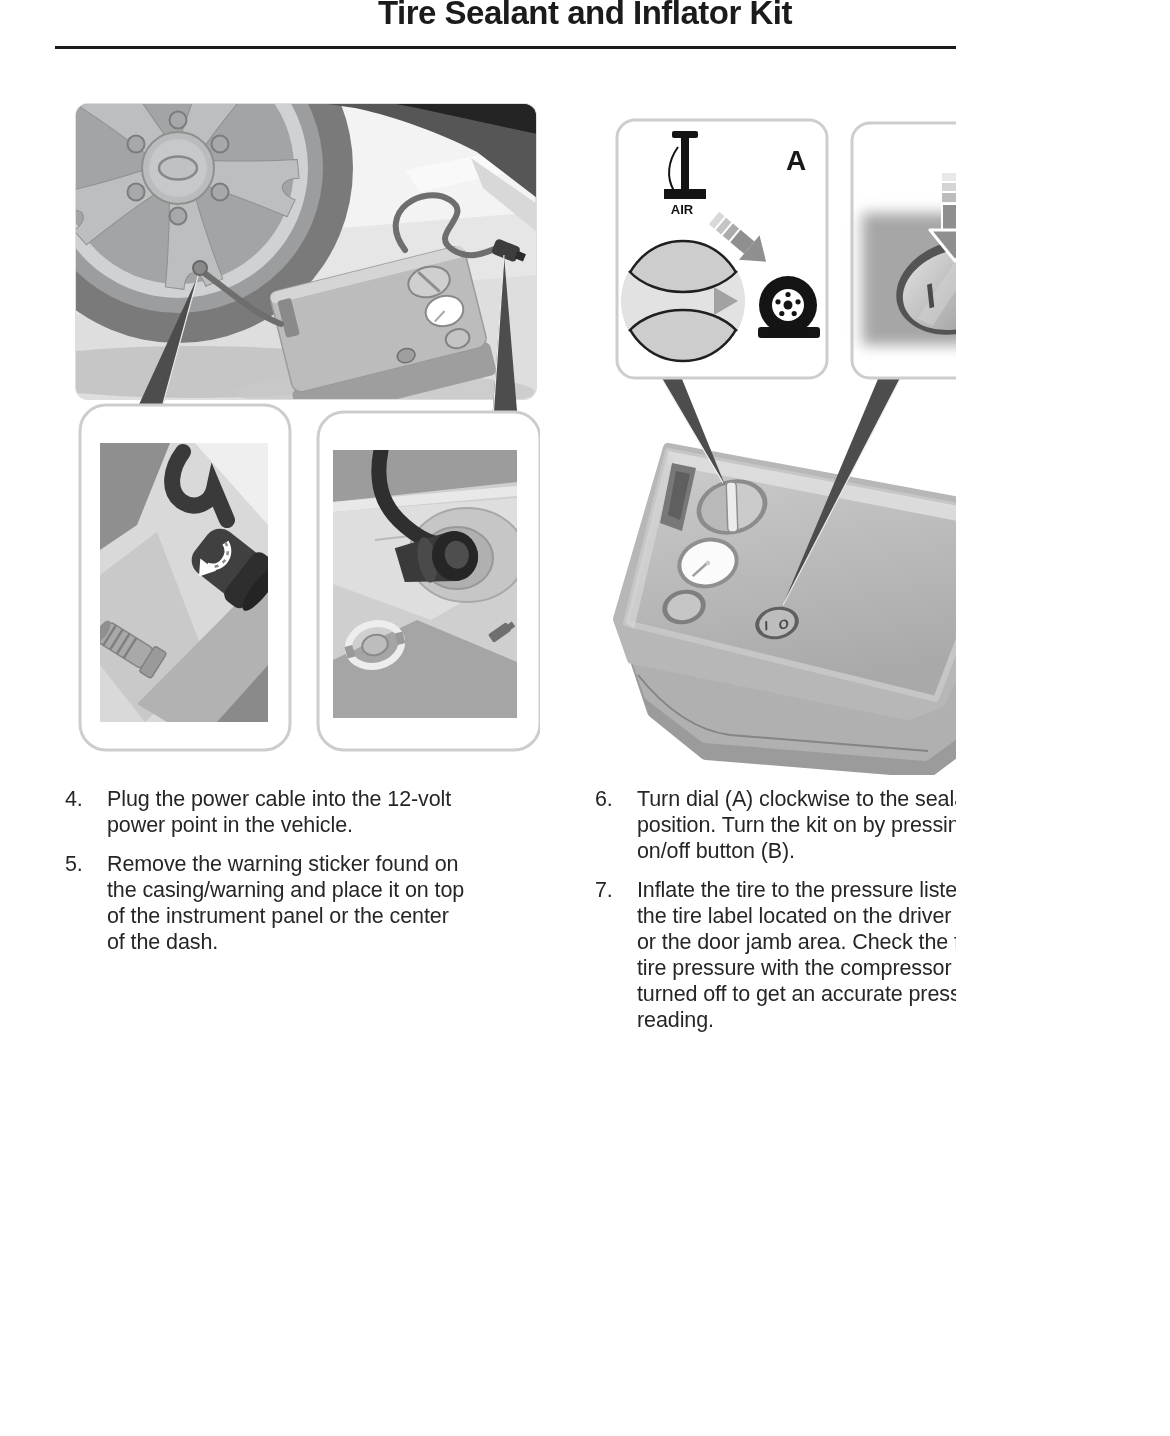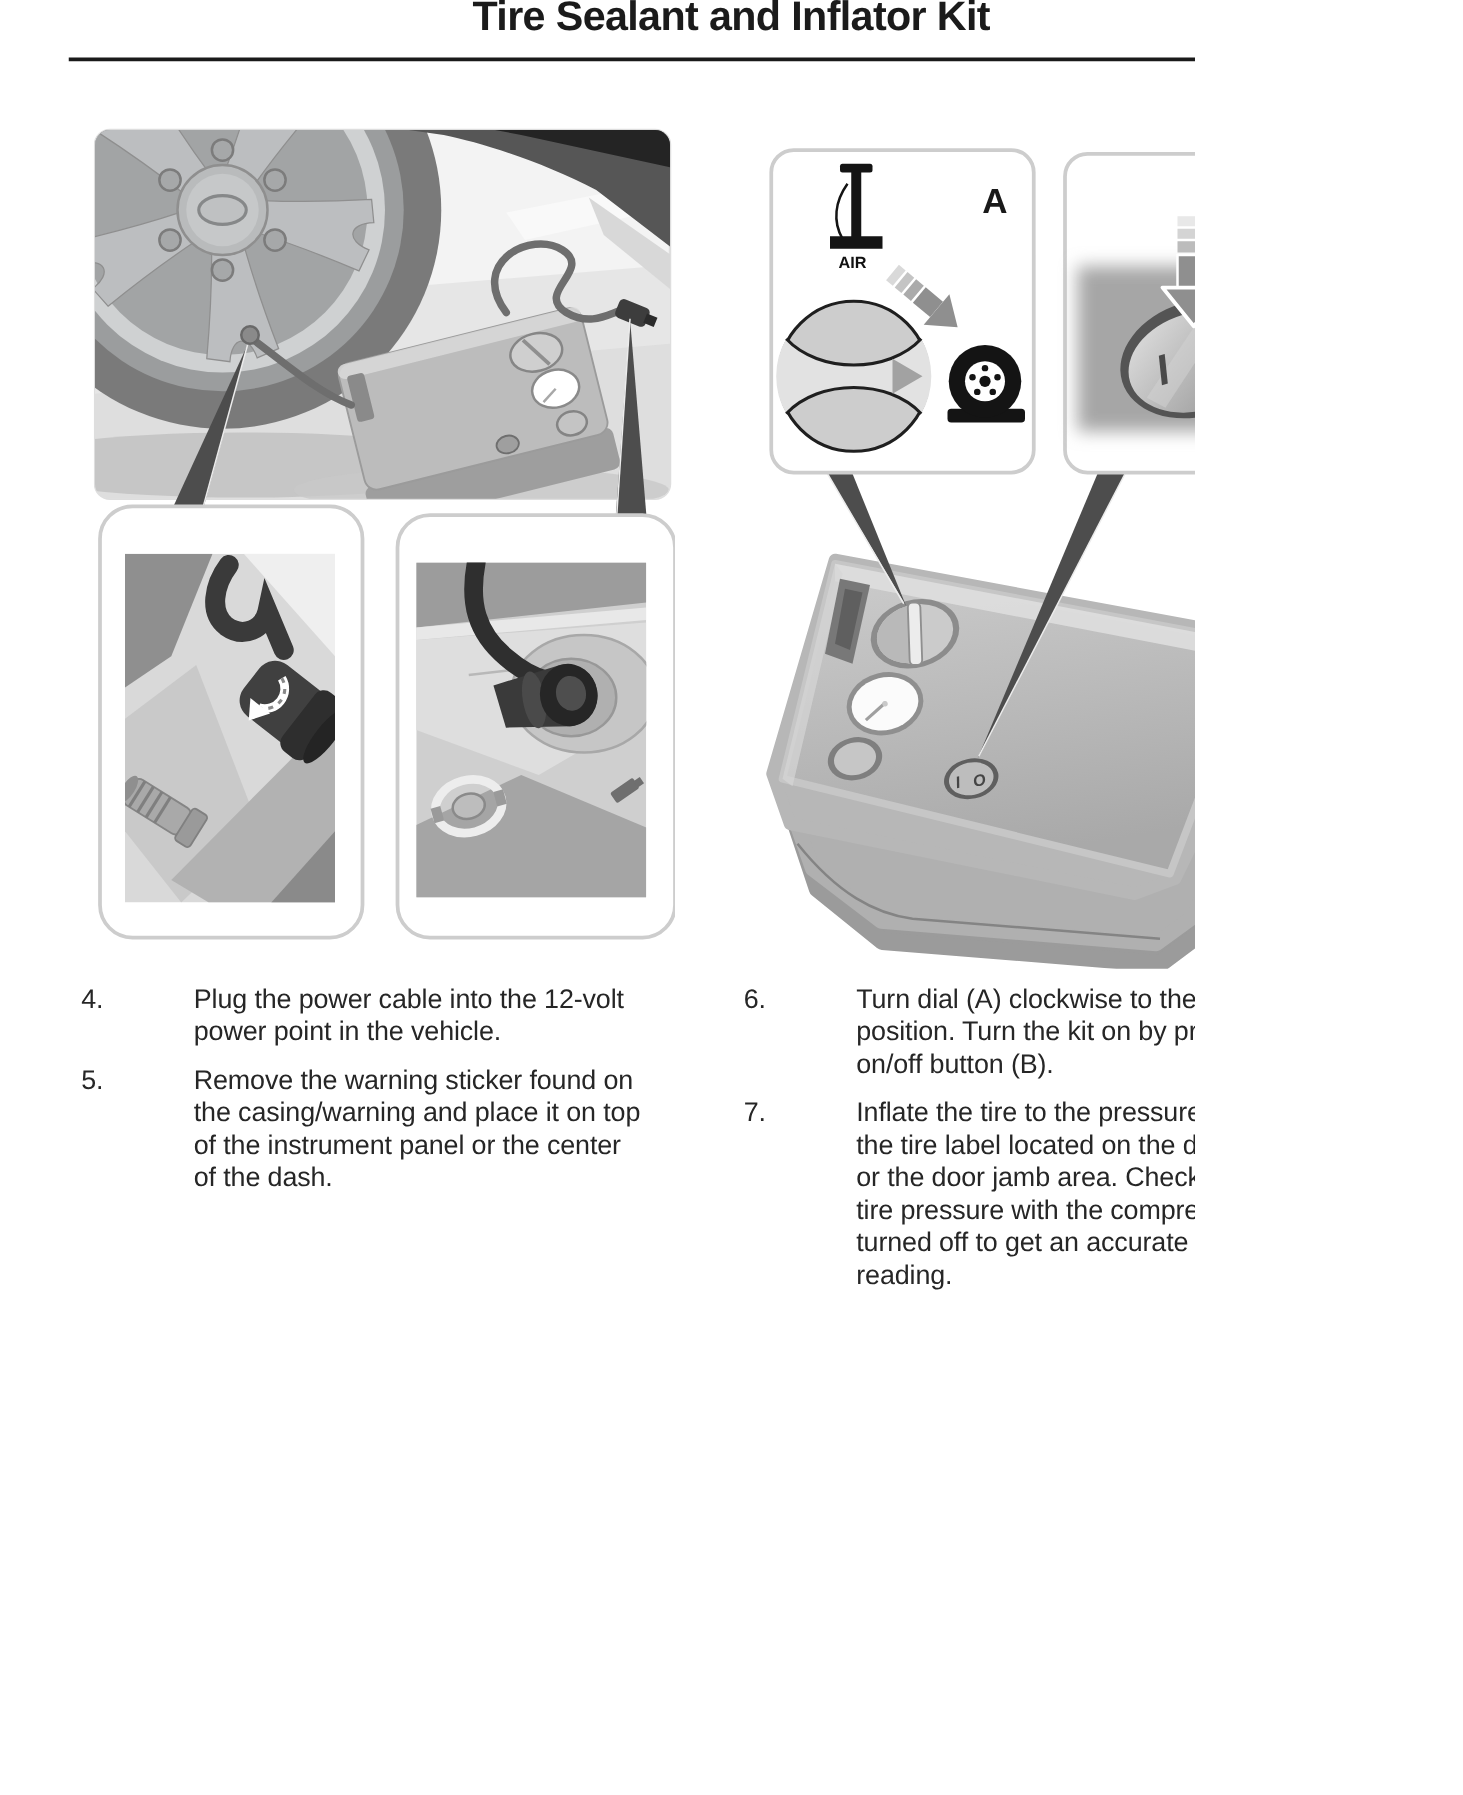--- a/index.html
+++ b/index.html
@@ -21,7 +21,7 @@
   .col-right { left:595px; width:492px; }
   .instr { display:flex; margin:0 0 13px 0; font-size:21.5px; line-height:26px; color:#262626; letter-spacing:-0.1px; }
   .instr .num { width:42px; flex:none; }
-  .instr .txt { flex:1; white-space:pre-line;margin-left:48px; }
+  .instr .txt { flex:1; white-space:pre-line; }
   .pageno {
     position:absolute; top:1401px; left:16px; width:1136px; text-align:right;
     font-size:23px; color:#383838;

